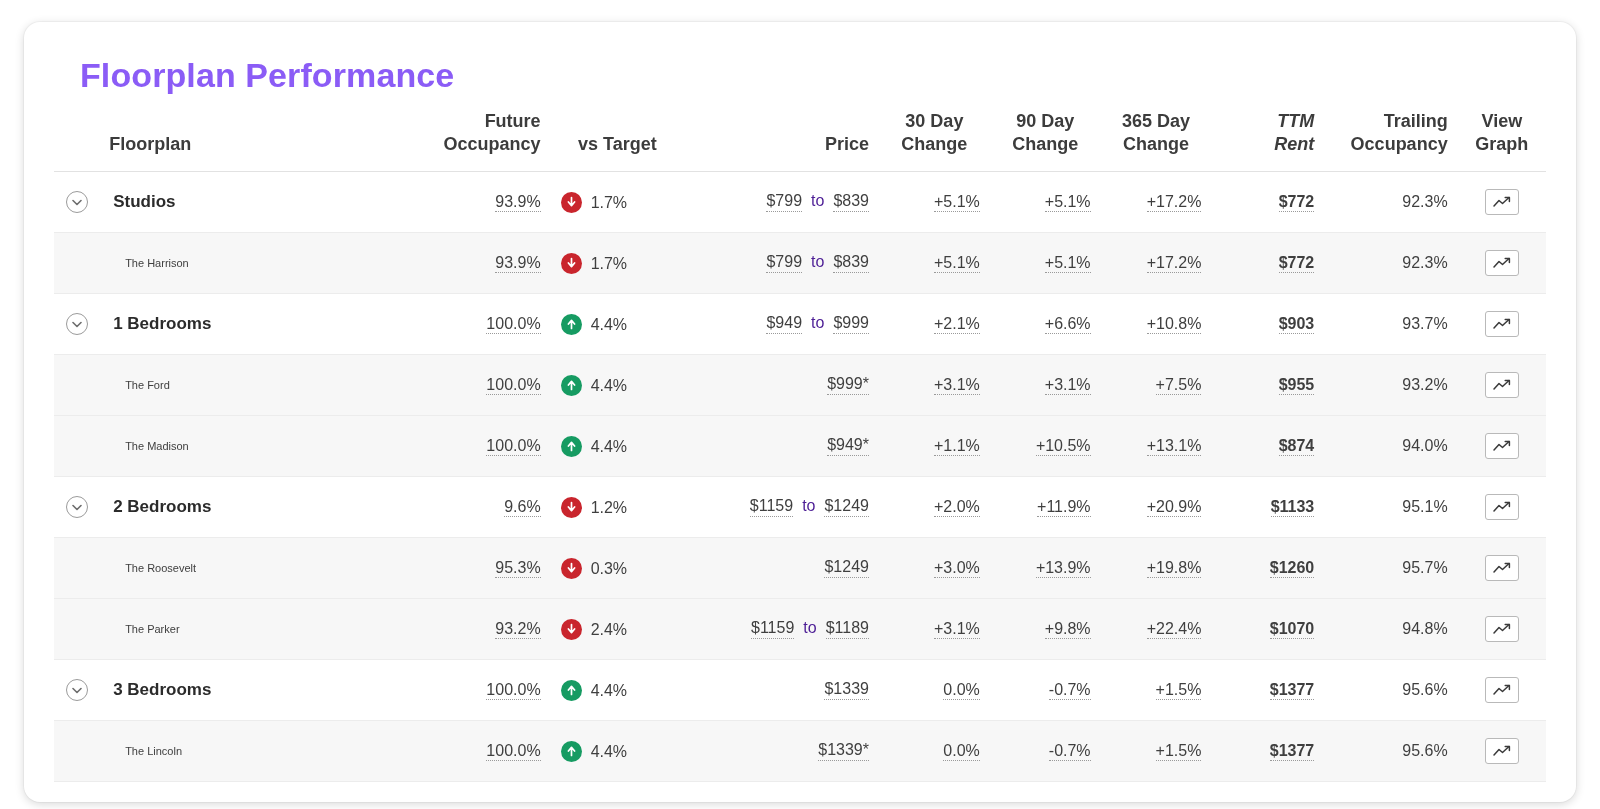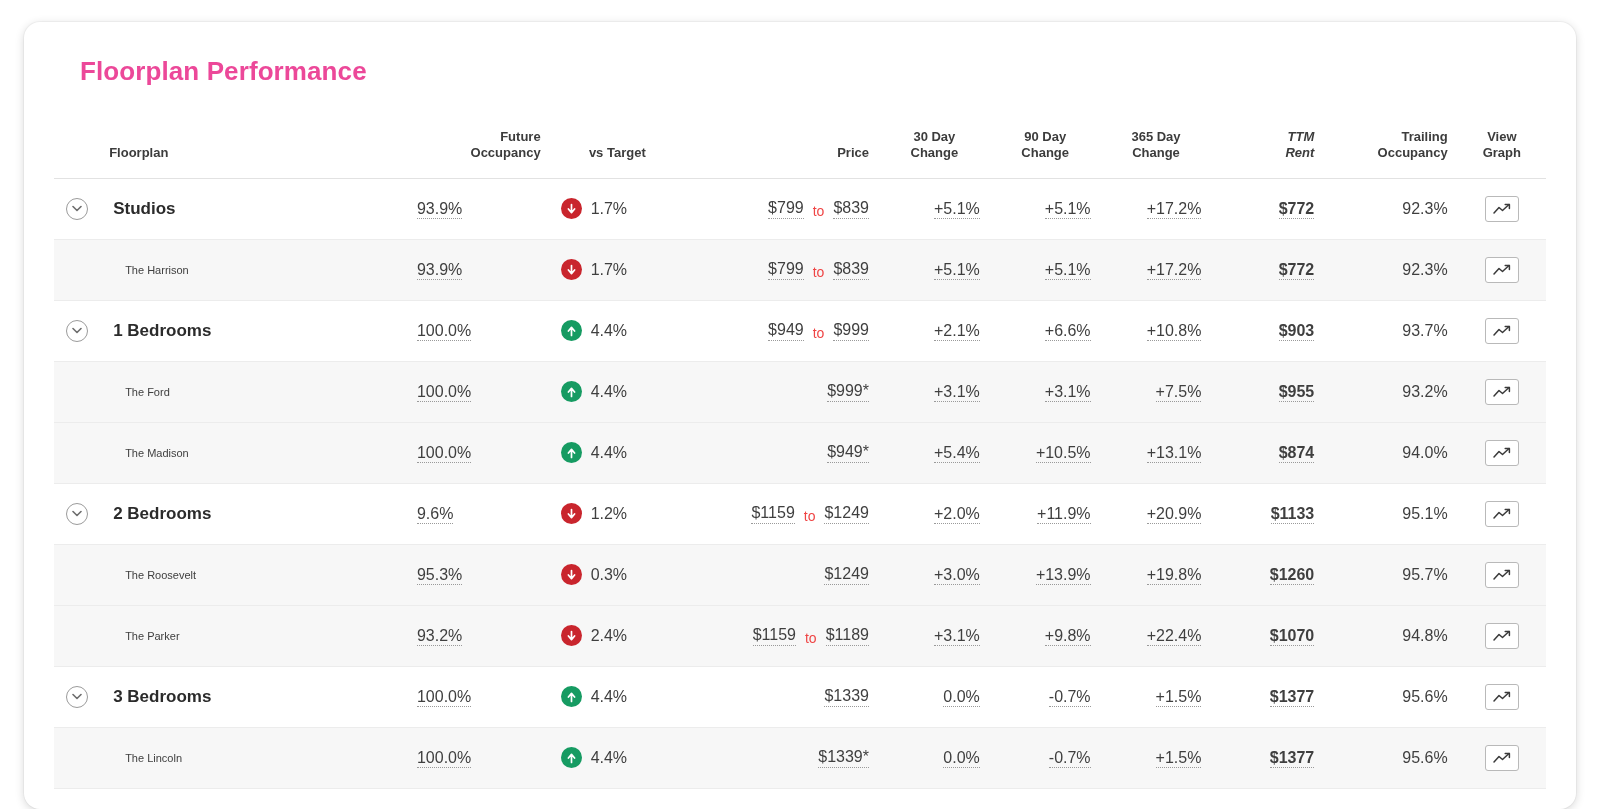--- a/index.html
+++ b/index.html
@@ -24,11 +24,11 @@
     padding: 26px 30px 20px 30px;
   }
   .card-title {
-    font-size: 26px;
+    font-size: 34px;
     font-weight: bold;
-    color: #ec4899;
+    color: #8b5cf6;
     letter-spacing: 0.1px;
-    margin: 8px 0 32px 26px;
+    margin: 8px 0 5px 26px;
   }
   table.fp {
     width: 100%;

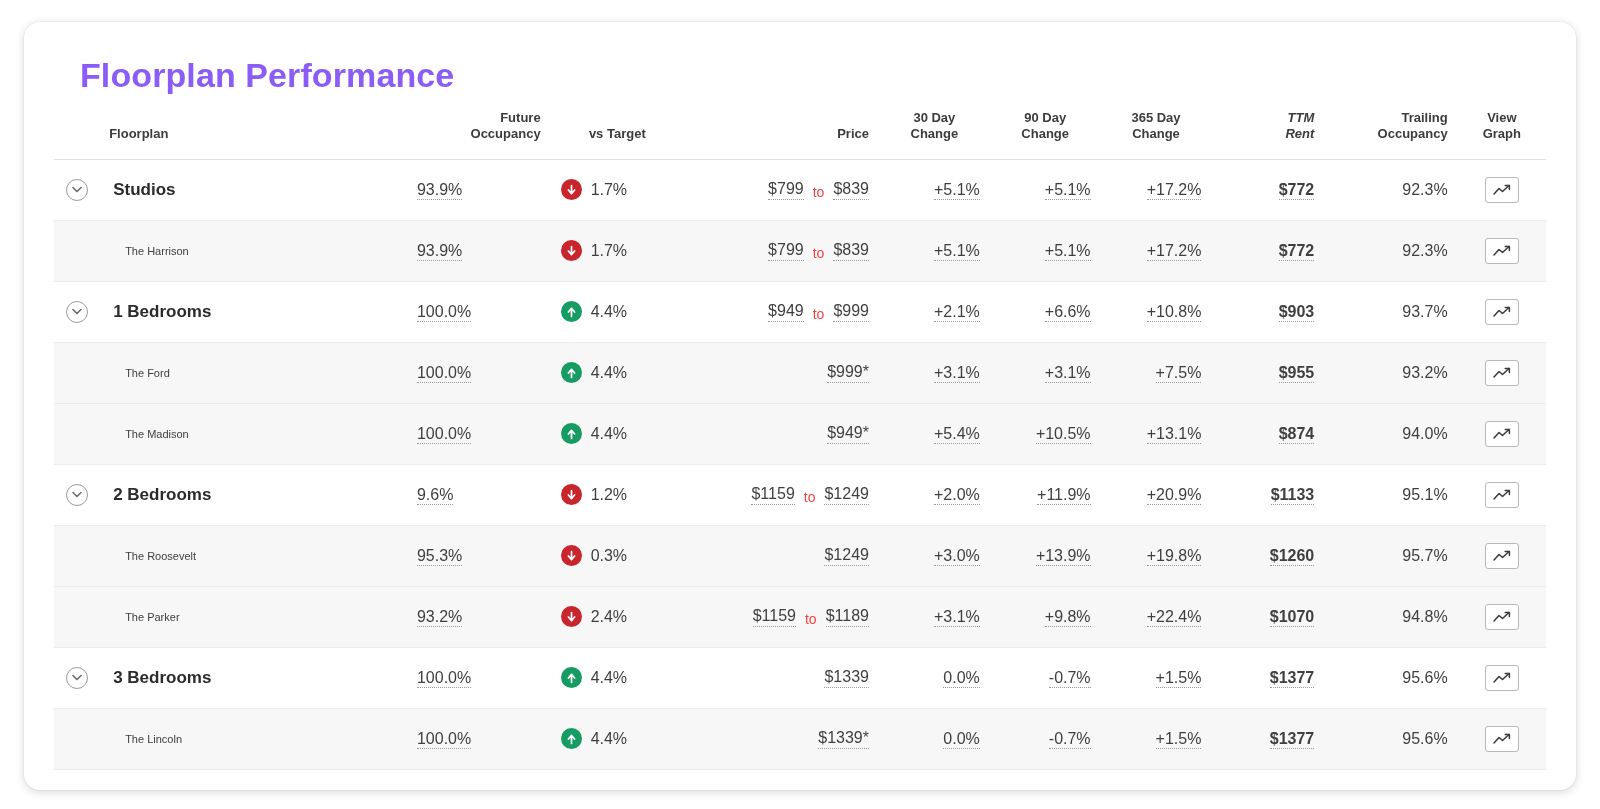--- a/index.html
+++ b/index.html
@@ -36,7 +36,7 @@
     table-layout: fixed;
   }
   table.fp thead th {
-    font-size: 13px;
+    font-size: 18px;
     font-weight: bold;
     color: #3c3c3c;
     padding: 10px 10px 16px 10px;

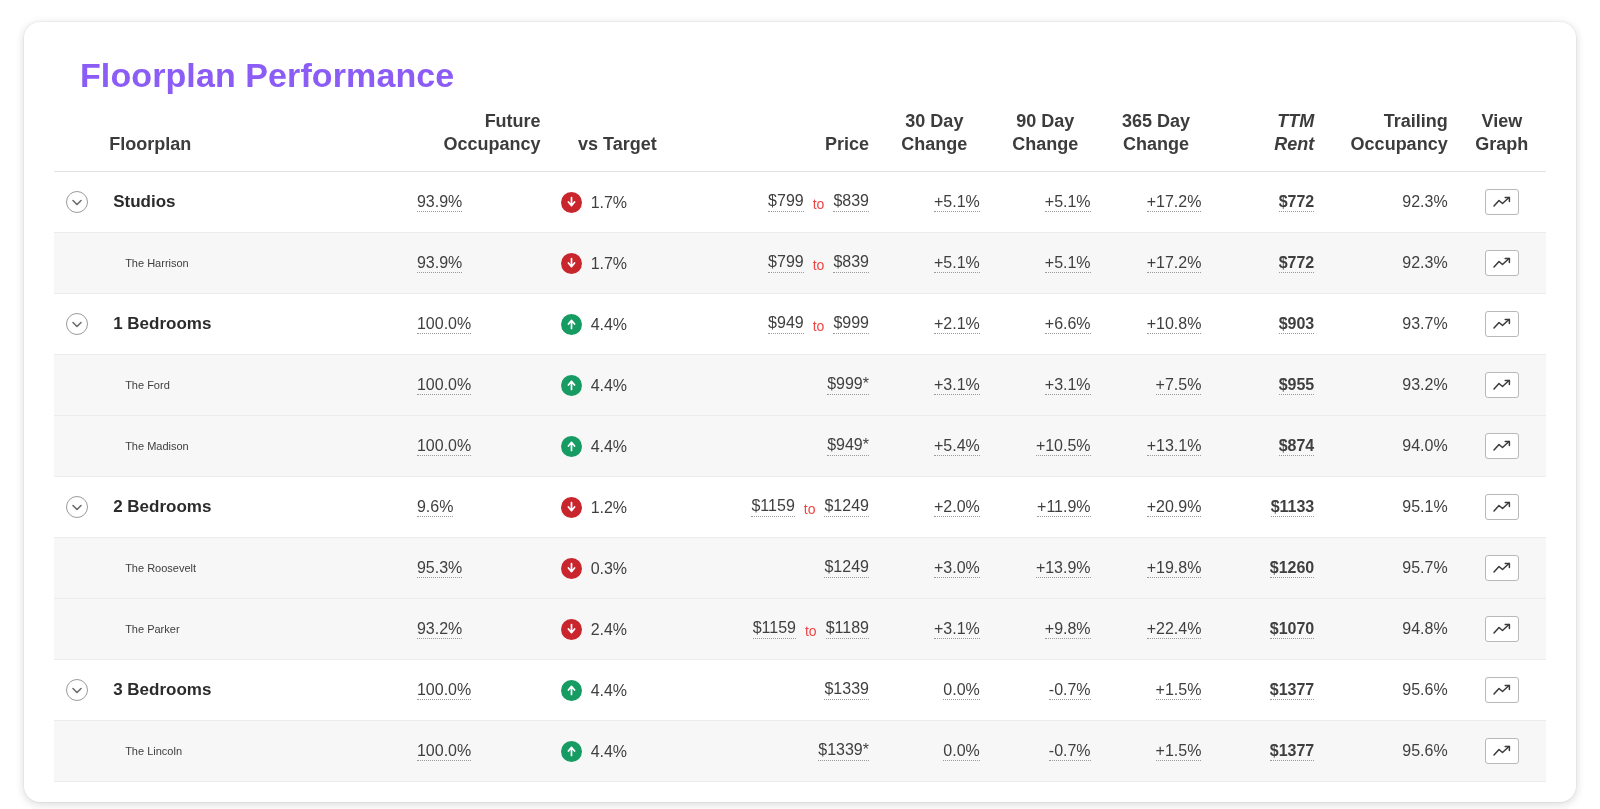--- a/index.html
+++ b/index.html
@@ -68,7 +68,7 @@
   tr.group td.c-name { font-weight: bold; color: #2b2b2b; font-size: 17px; padding-left: 14px;}
 
   td.c-expand { text-align: center; padding-left: 14px; padding-right: 0; }
-  td.c-occ    { text-align: left; }
+  td.c-occ    { text-align: right; }
   td.c-target { text-align: left; }
   td.c-price  { text-align: right; padding-right: 22px; white-space: nowrap;}
   td.c-chg    { text-align: right; }

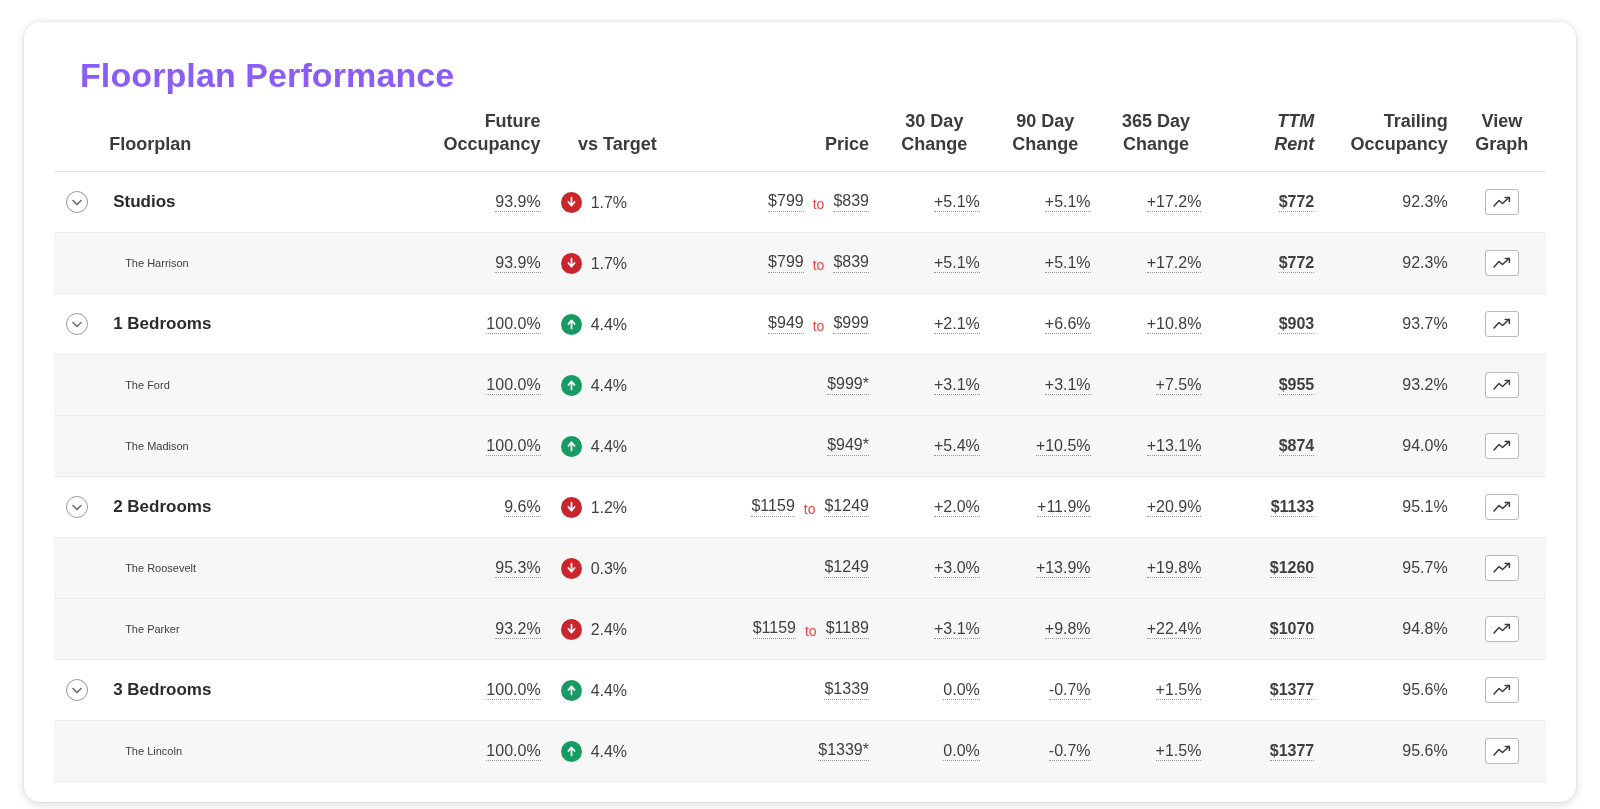--- a/index.html
+++ b/index.html
@@ -94,7 +94,7 @@
   .arrow-badge.up   { background: #169b62; }
   .target-val { vertical-align: middle; }
 
-  .price-wrap { display: inline-flex; align-items: flex-end; gap: 9px; justify-content: flex-end; }
+  .price-wrap { display: inline-flex; align-items: flex-start; gap: 9px; justify-content: flex-end; }
   .price-to { color: #ef4444; font-size: 14px; }
 
   .graph-btn {

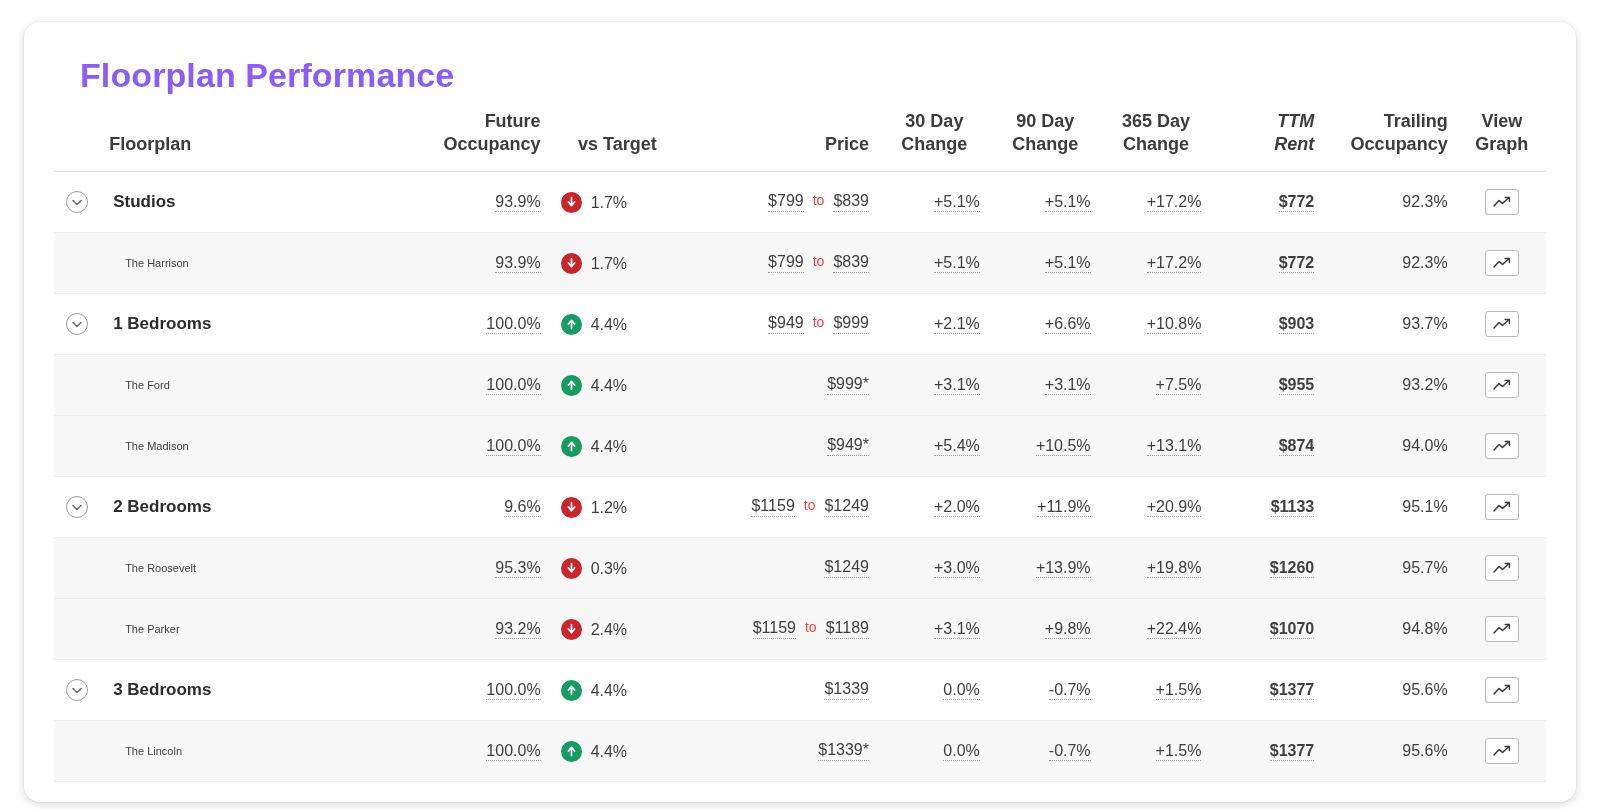--- a/index.html
+++ b/index.html
@@ -95,7 +95,7 @@
   .target-val { vertical-align: middle; }
 
   .price-wrap { display: inline-flex; align-items: flex-start; gap: 9px; justify-content: flex-end; }
-  .price-to { color: #ef4444; font-size: 14px; }
+  .price-to { color: #4c1d95; font-size: 16px; }
 
   .graph-btn {
     display: inline-flex; align-items: center; justify-content: center;

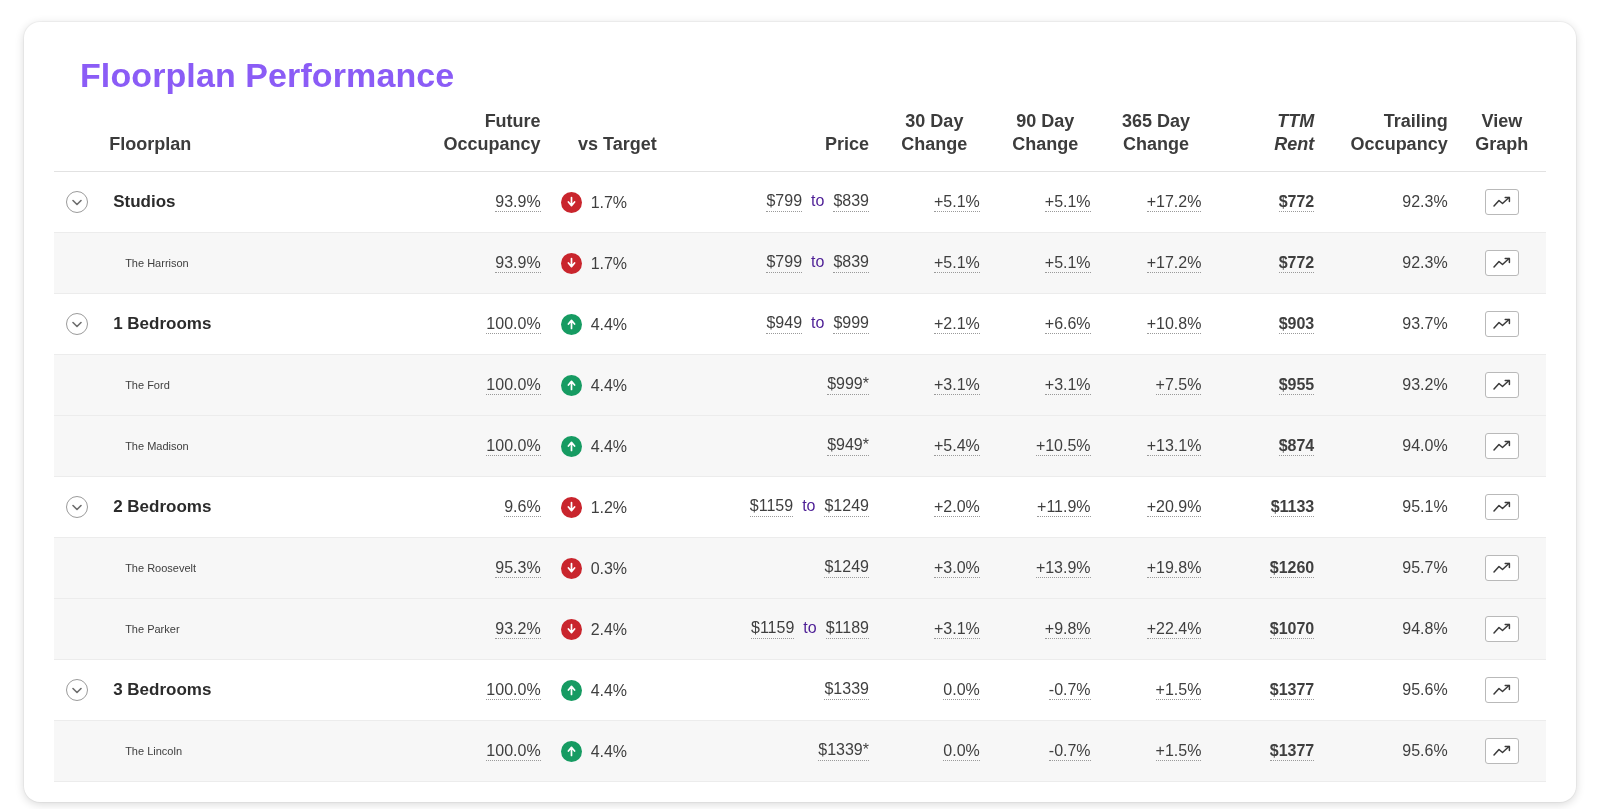--- a/index.html
+++ b/index.html
@@ -257,7 +257,7 @@
             <td class="c-price"><span class="price-wrap">
                 <span class="dotted">$949*</span>
               </span></td>
-            <td class="c-chg"><span class="dotted">+5.4%</span></td>
+            <td class="c-chg"><span class="dotted">+1.1%</span></td>
             <td class="c-chg"><span class="dotted">+10.5%</span></td>
             <td class="c-chg"><span class="dotted">+13.1%</span></td>
             <td class="c-ttm"><span class="dotted">$874</span></td>

